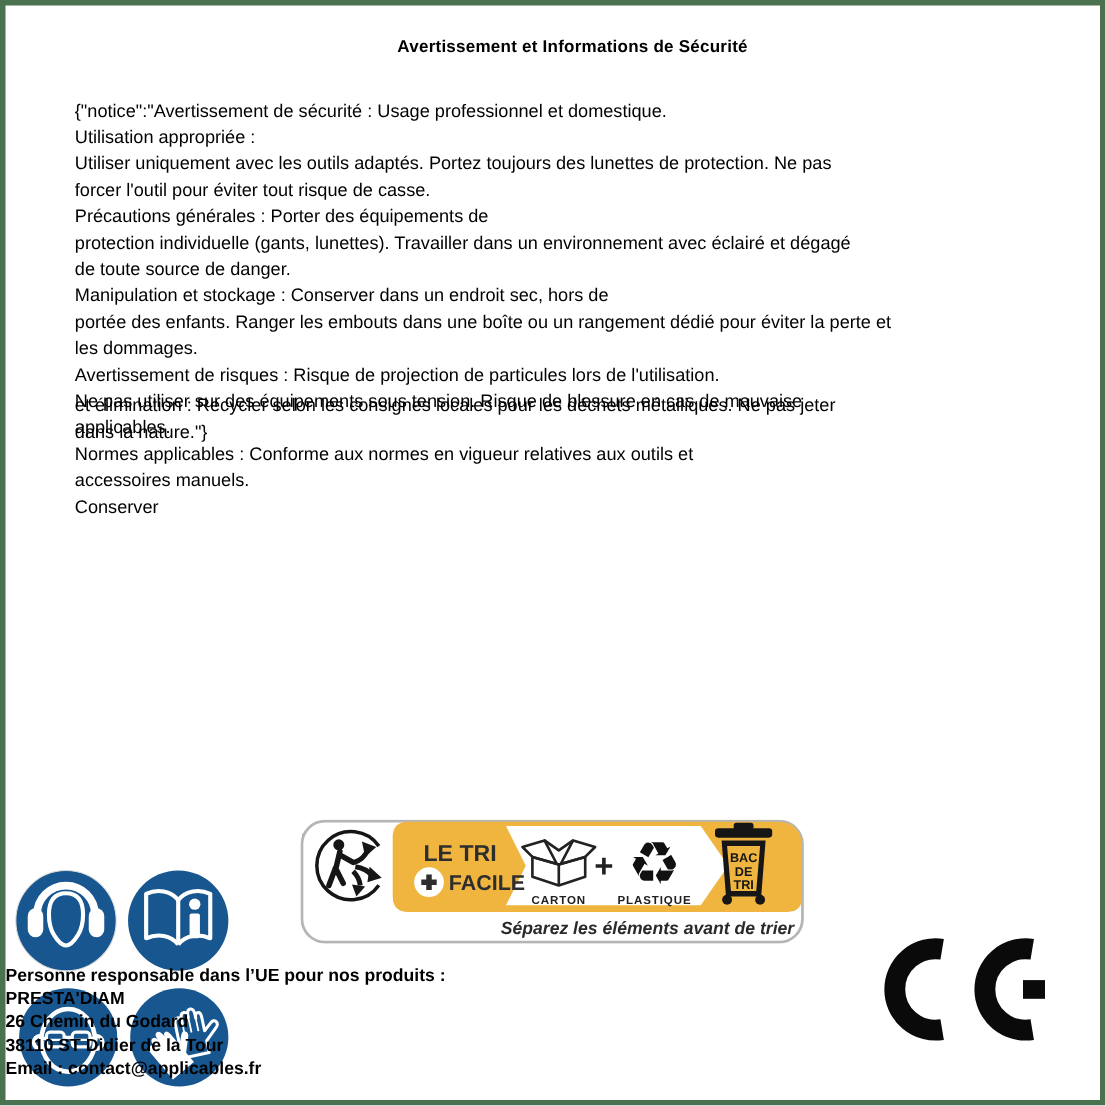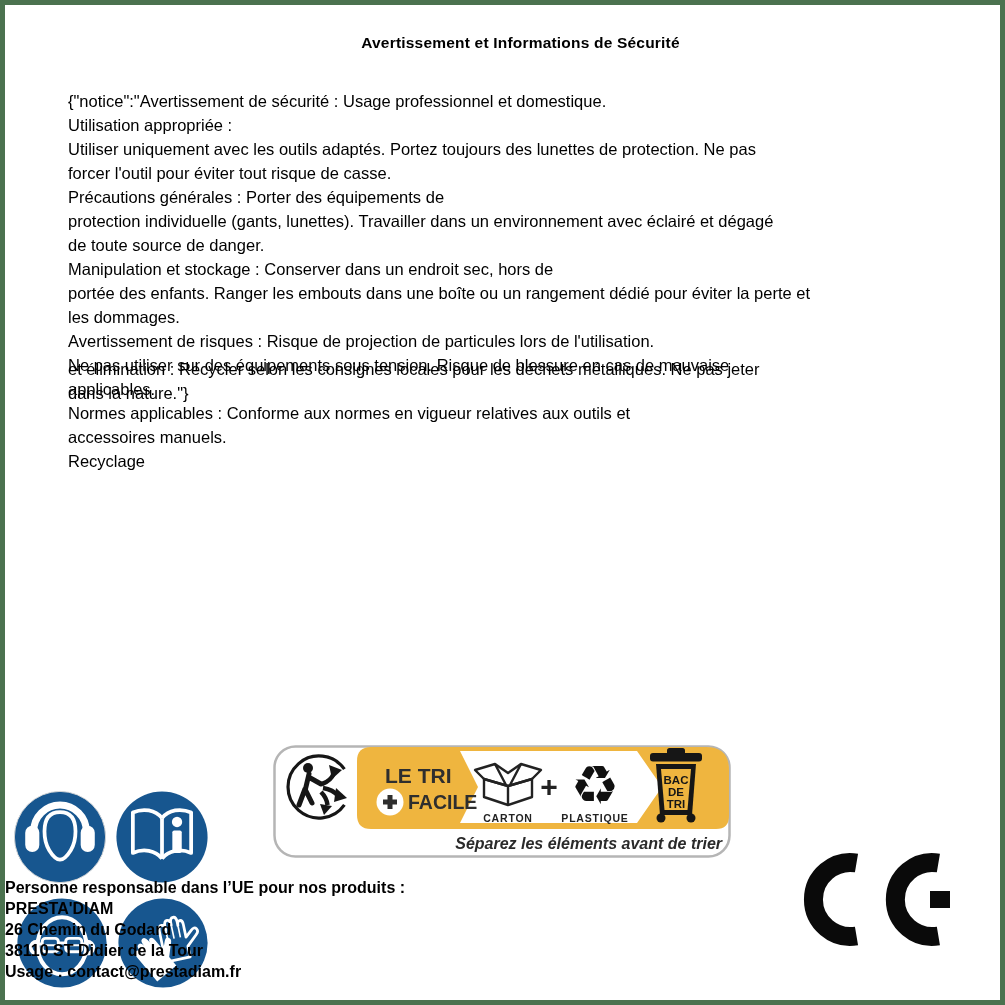--- a/index.html
+++ b/index.html
@@ -53,7 +53,7 @@
       <div class="line">applicables.</div>
       <div class="line">Normes applicables : Conforme aux normes en vigueur relatives aux outils et</div>
       <div class="line">accessoires manuels.</div>
-      <div class="line">Recyclage</div>
+      <div class="line">Conserver</div>
     </div>
 
   <div class="overlay-text">

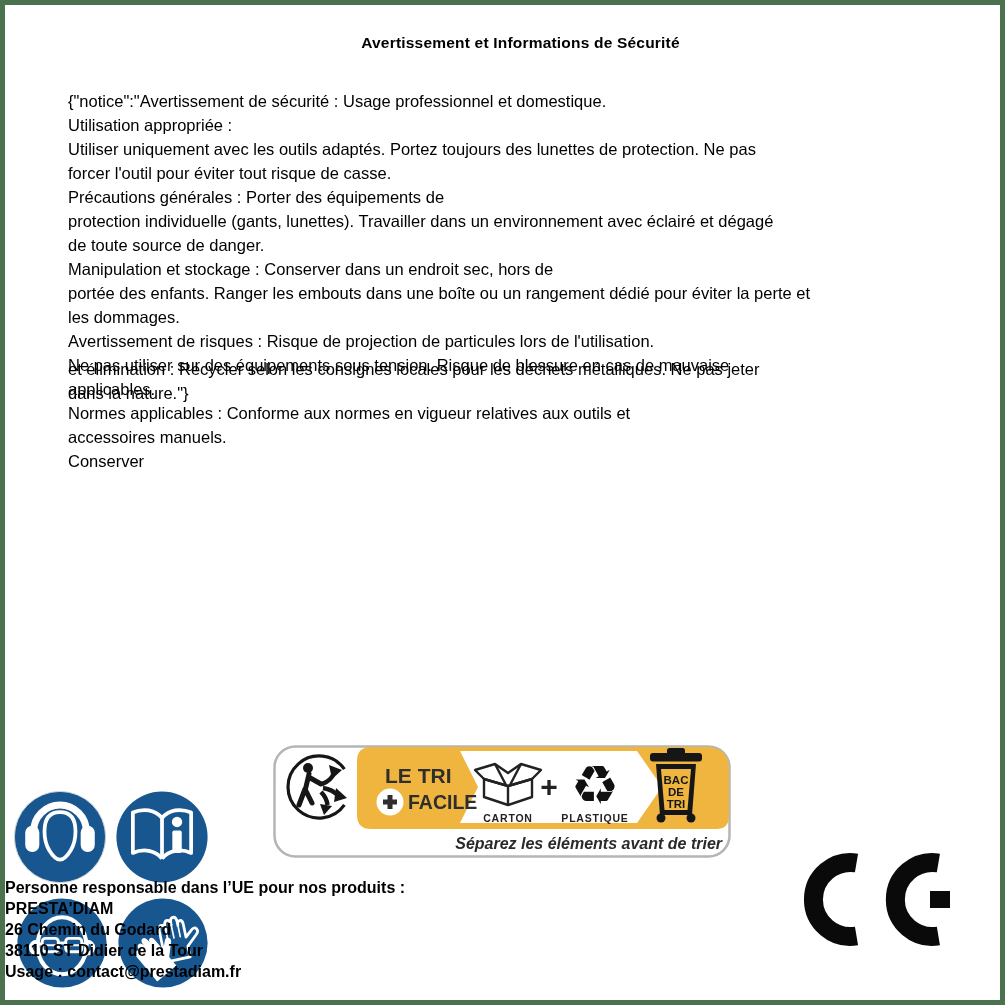--- a/index.html
+++ b/index.html
@@ -177,7 +177,7 @@
       <div class="line">PRESTA'DIAM</div>
       <div class="line">26 Chemin du Godard</div>
       <div class="line">38110 ST Didier de la Tour</div>
-      <div class="line">Usage : contact@prestadiam.fr</div>
+      <div class="line">Email : contact@applicables.fr</div>
     </div>
 
   <svg class="ce-mark" width="150" height="95" viewBox="0 0 150 95">

